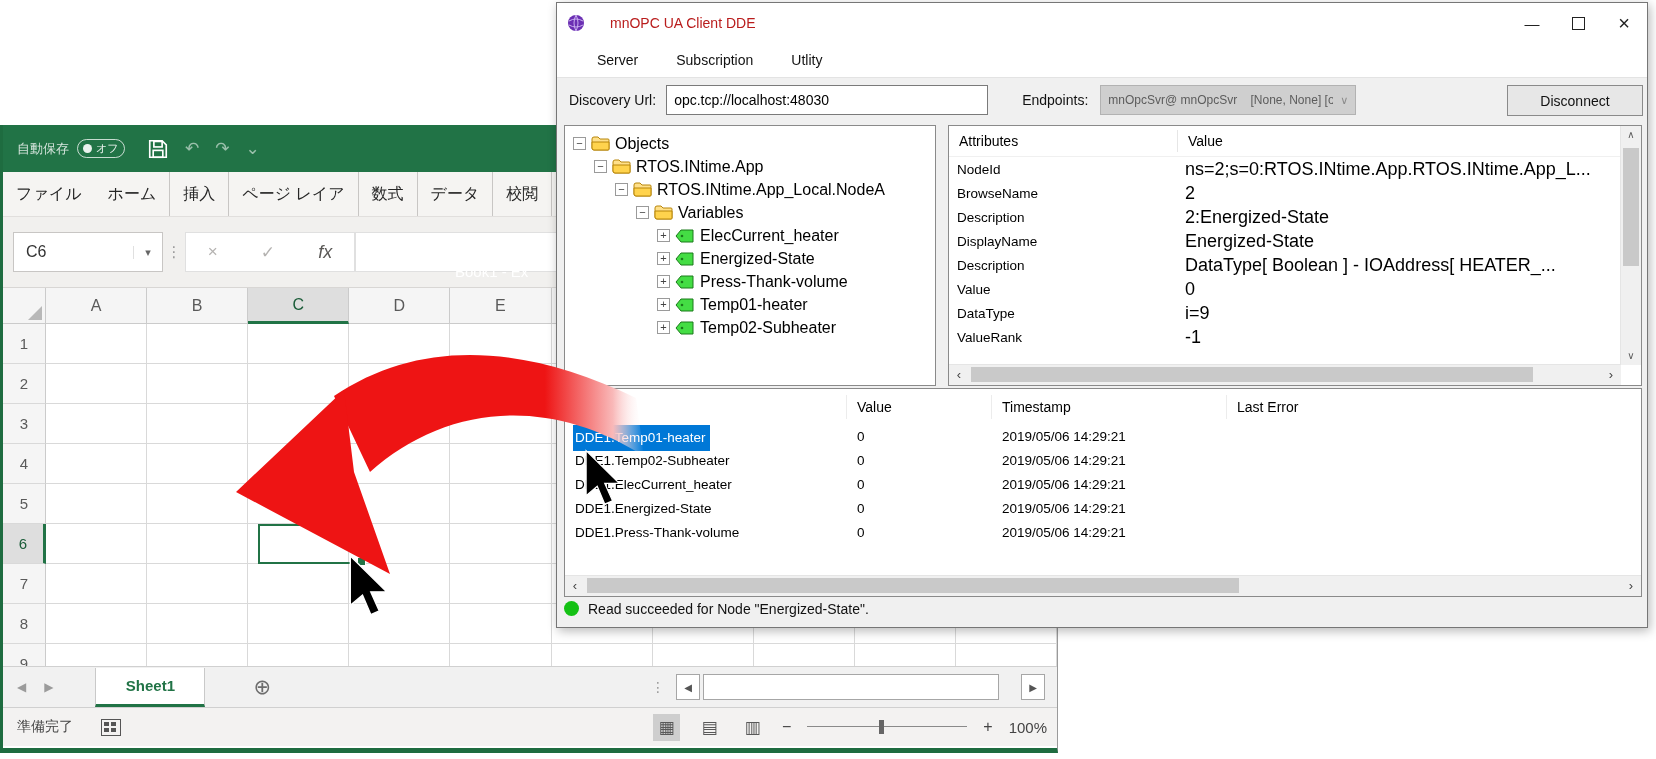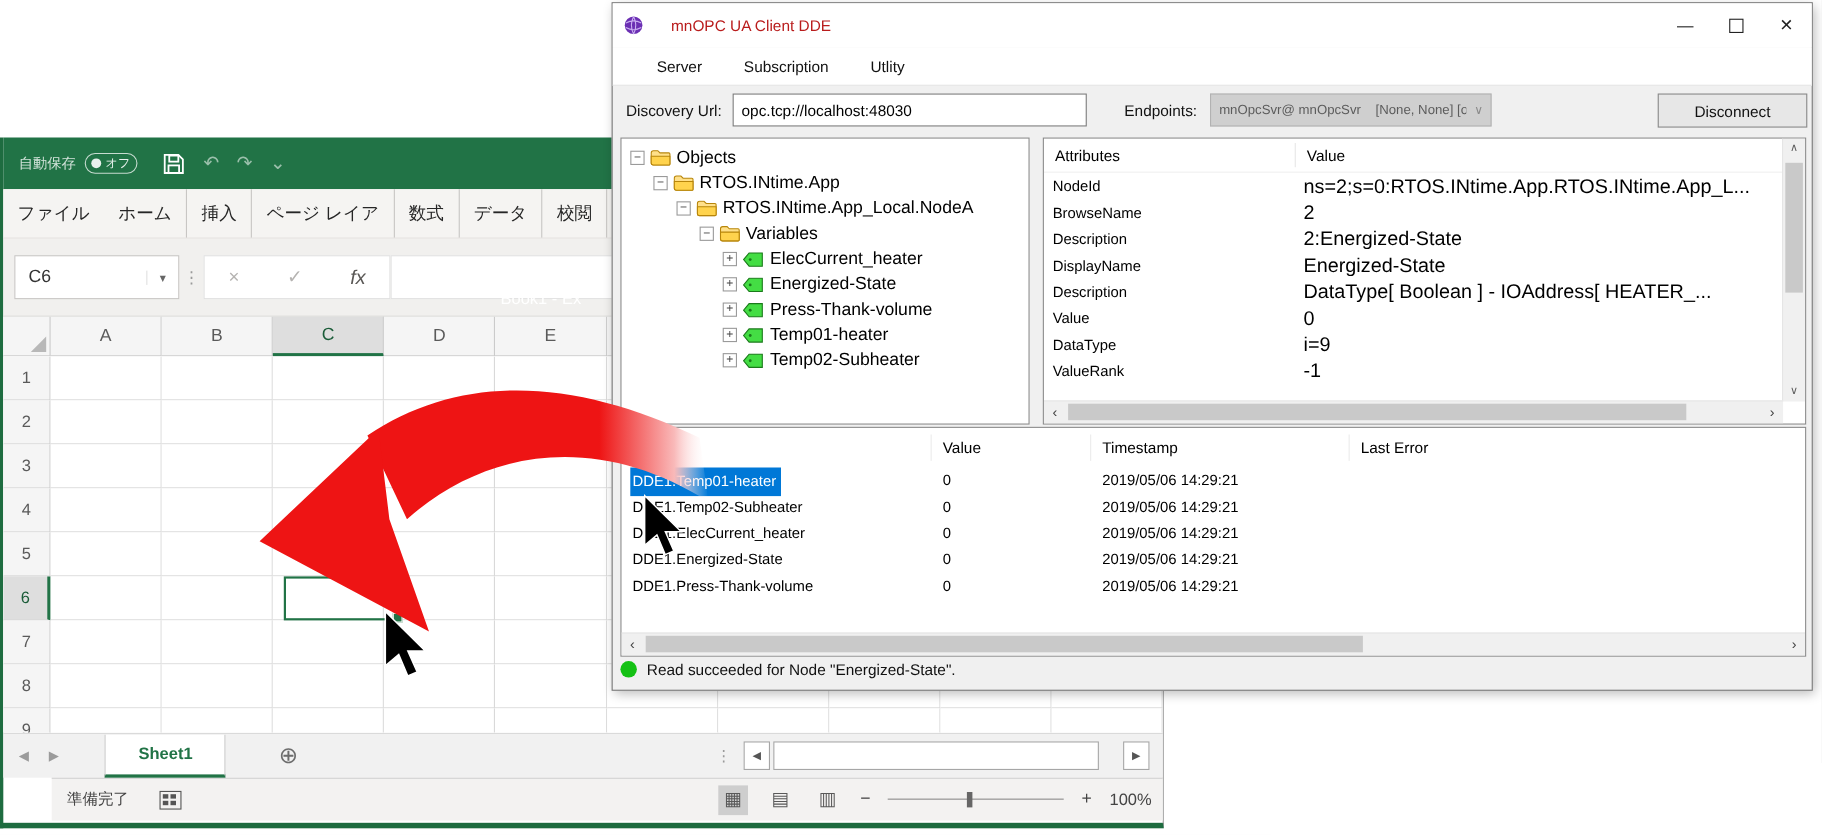--- a/index.html
+++ b/index.html
@@ -54,7 +54,7 @@
   .sbox{width:24px;height:26px;background:#fff;border:1px solid #a6a6a6;display:flex;align-items:center;justify-content:center;color:#555;font-size:10px;box-sizing:border-box;}
   .sthumb{width:296px;height:26px;background:#fff;border:1px solid #a6a6a6;box-sizing:border-box;}
   .strack{width:16px;height:26px;}
-  .xl-statusbar{height:38px;background:#f3f2f1;border-top:1px solid #d0d0d0;display:flex;align-items:center;font-size:14px;color:#444;margin-left:44px;}
+  .xl-statusbar{height:38px;background:#f3f2f1;border-top:1px solid #d0d0d0;display:flex;align-items:center;font-size:14px;color:#444;}
   .ready{margin-left:14px;}
   .macroicon{margin-left:28px;width:18px;height:15px;border:1px solid #555;position:relative;}
   .macroicon:after{content:"";position:absolute;left:2px;top:2px;width:5px;height:4px;background:#555;box-shadow:7px 0 0 #555,0 6px 0 #555,7px 6px 0 #555;}

